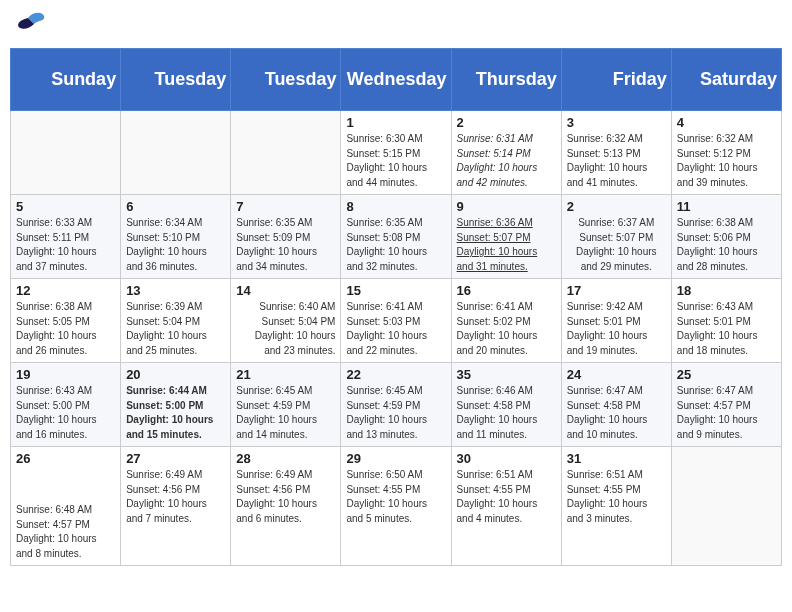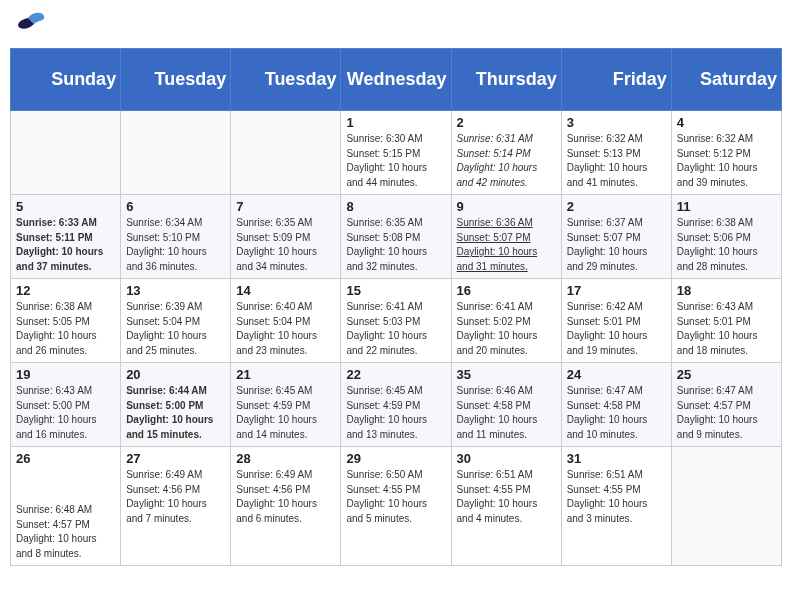--- a/index.html
+++ b/index.html
@@ -162,7 +162,7 @@
       <tr>
         <td>
           <span class="day-num">5</span>
-          <div class="cell-content" style="white-space: pre-line; font-weight: bold;">Sunrise: 6:33 AM
+          <div class="cell-content" style="white-space: pre-line;">Sunrise: 6:33 AM
 Sunset: 5:11 PM
 Daylight: 10 hours
 and 37 minutes.</div>

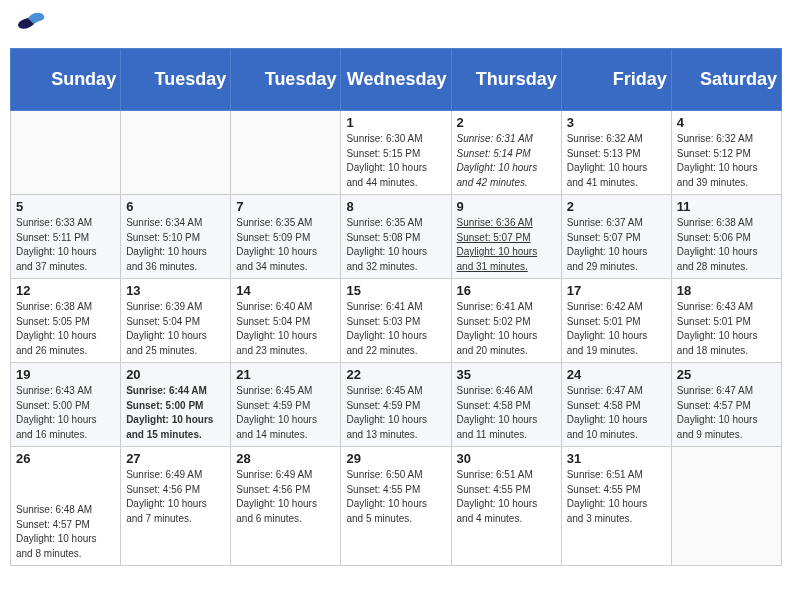--- a/index.html
+++ b/index.html
@@ -197,7 +197,7 @@
         </td>
         <td>
           <span class="day-num">2</span>
-          <div class="cell-content" style="white-space: pre-line;">Sunrise: 6:37 AM
+          <div class="cell-content" style="white-space: pre-line; text-align: center;">Sunrise: 6:37 AM
 Sunset: 5:07 PM
 Daylight: 10 hours
 and 29 minutes.</div>

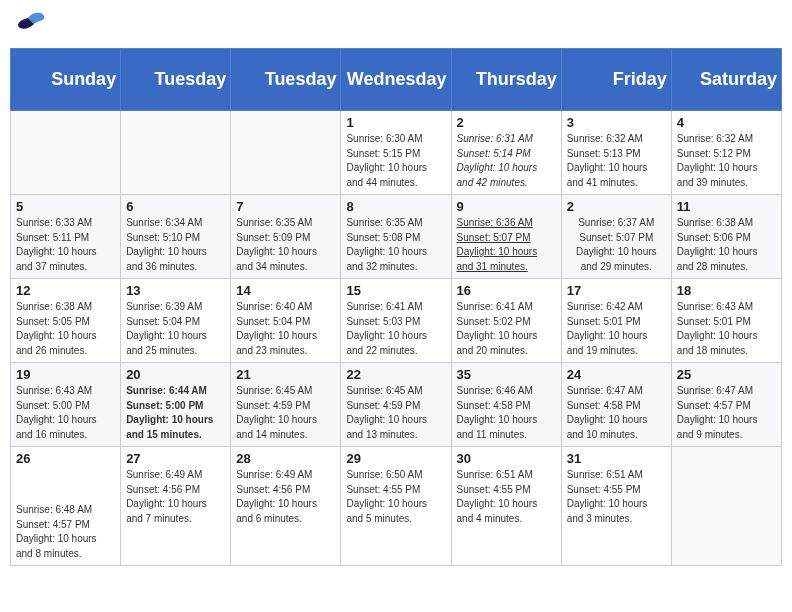--- a/index.html
+++ b/index.html
@@ -227,7 +227,7 @@
         </td>
         <td>
           <span class="day-num">14</span>
-          <div class="cell-content" style="white-space: pre-line;">Sunrise: 6:40 AM
+          <div class="cell-content" style="white-space: pre-line; text-align: right;">Sunrise: 6:40 AM
 Sunset: 5:04 PM
 Daylight: 10 hours
 and 23 minutes.</div>

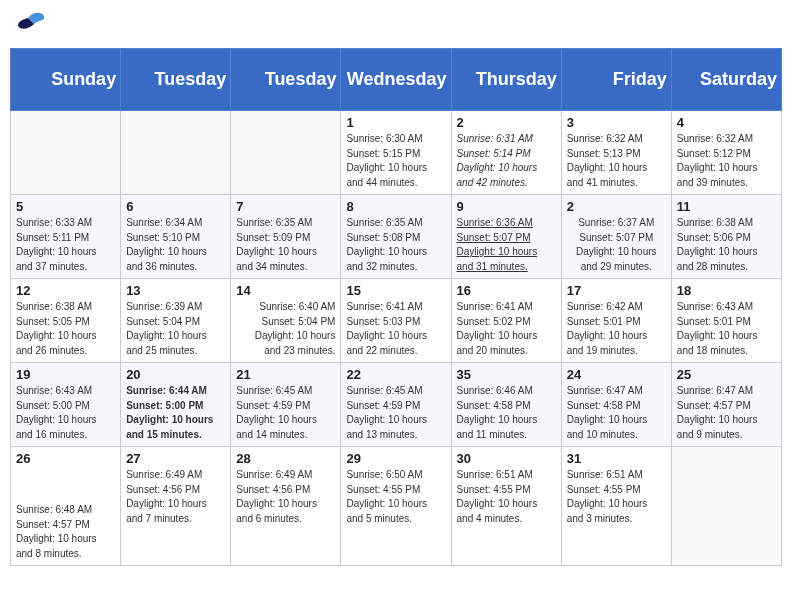--- a/index.html
+++ b/index.html
@@ -248,7 +248,7 @@
         </td>
         <td>
           <span class="day-num">17</span>
-          <div class="cell-content" style="white-space: pre-line;">Sunrise: 6:42 AM
+          <div class="cell-content" style="white-space: pre-line;">Sunrise: 9:42 AM
 Sunset: 5:01 PM
 Daylight: 10 hours
 and 19 minutes.</div>

